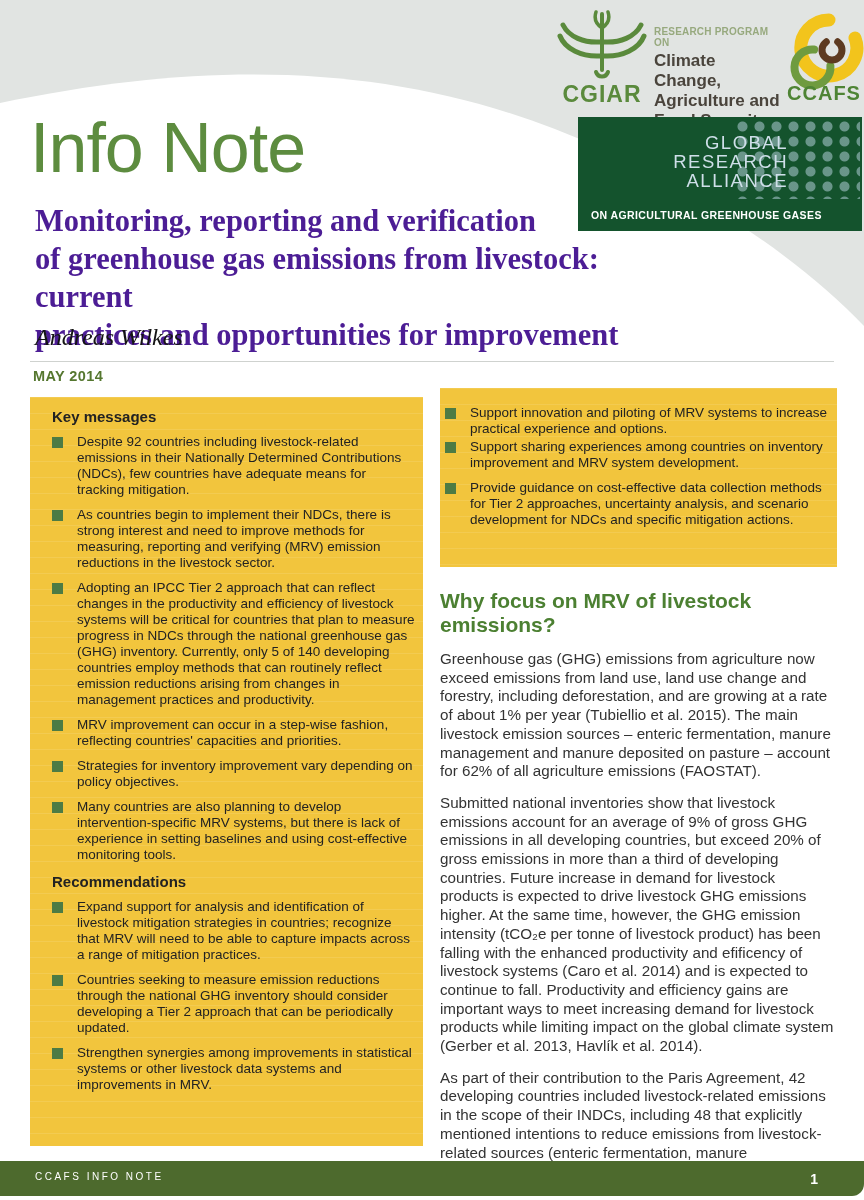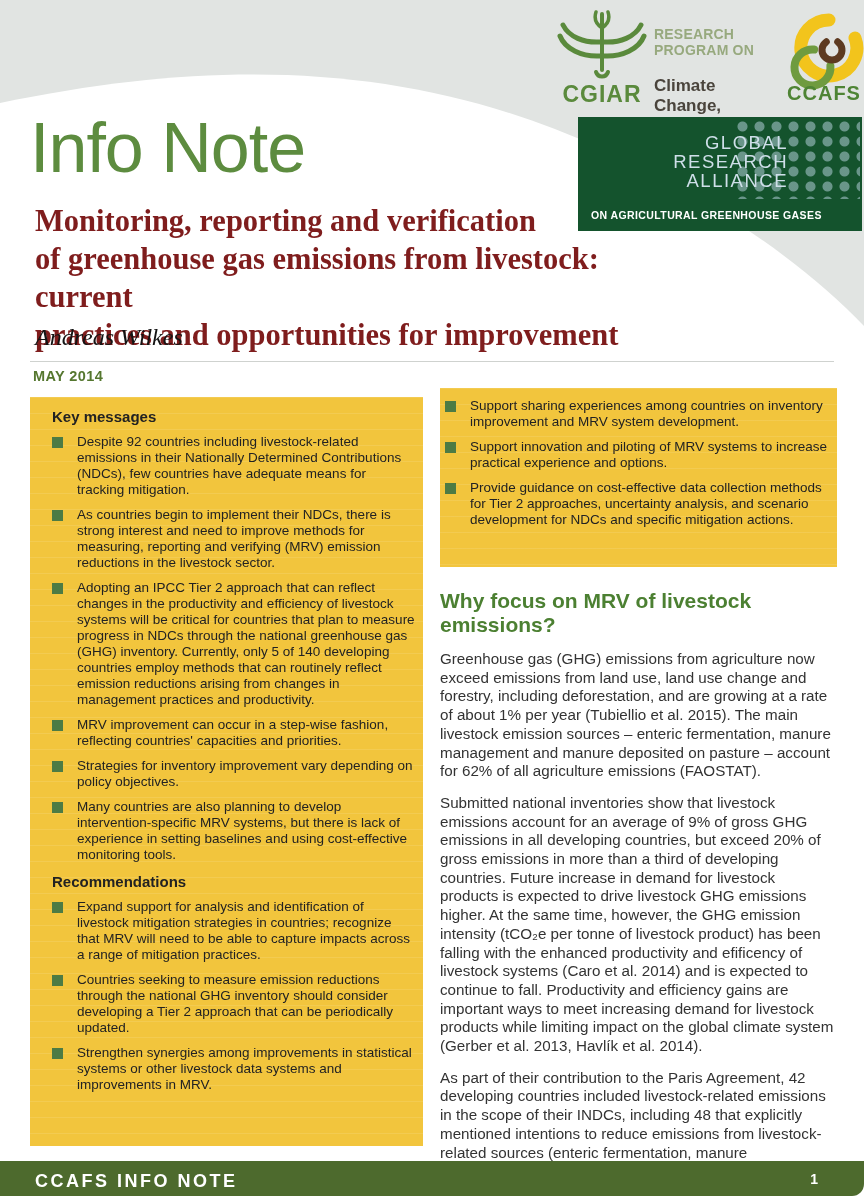--- a/index.html
+++ b/index.html
@@ -13,7 +13,7 @@
   .header-bg{position:absolute;left:0;top:0;}
   .cgiar-logo{left:556px;top:10px;width:92px;text-align:center;}
   .rp-block{left:654px;top:26px;width:130px;}
-  .rp-eyebrow{font-size:14px;font-weight:bold;color:#97a97e;letter-spacing:.2px;margin-bottom:18px;}
+  .rp-eyebrow{font-size:10px;font-weight:bold;color:#97a97e;letter-spacing:.2px;margin-bottom:3px;}
   .rp-line{font-size:17px;font-weight:bold;color:#4a443c;line-height:20px;}
   .ccafs-logo{left:784px;top:8px;width:80px;text-align:center;}
 

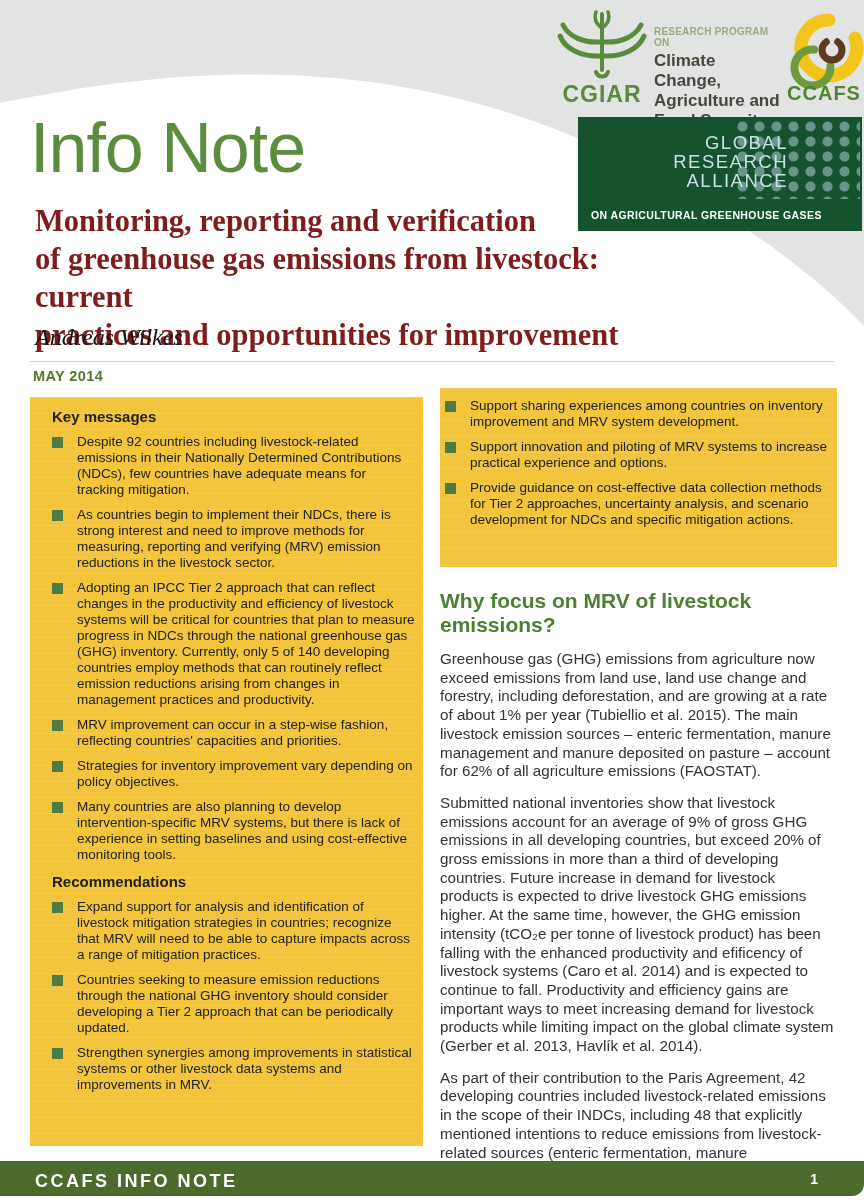--- a/index.html
+++ b/index.html
@@ -29,7 +29,7 @@
   .infonote{left:30px;top:110px;font-size:70px;line-height:1.1;color:#5d8c3f;
     font-weight:300;letter-spacing:-1px;}
   .doc-title{left:35px;top:202px;width:640px;font-family:"Liberation Serif","DejaVu Serif",serif;
-    font-weight:600;font-size:30.5px;line-height:38px;color:#7f1d1d;}
+    font-weight:600;font-size:30.5px;line-height:38px;color:#4c1d95;}
   .author{left:35px;top:324px;font-family:"Liberation Serif","DejaVu Serif",serif;
     font-style:italic;font-size:24px;color:#141414;}
   .rule{left:30px;top:361px;width:804px;height:1px;background:#cfd2cf;}

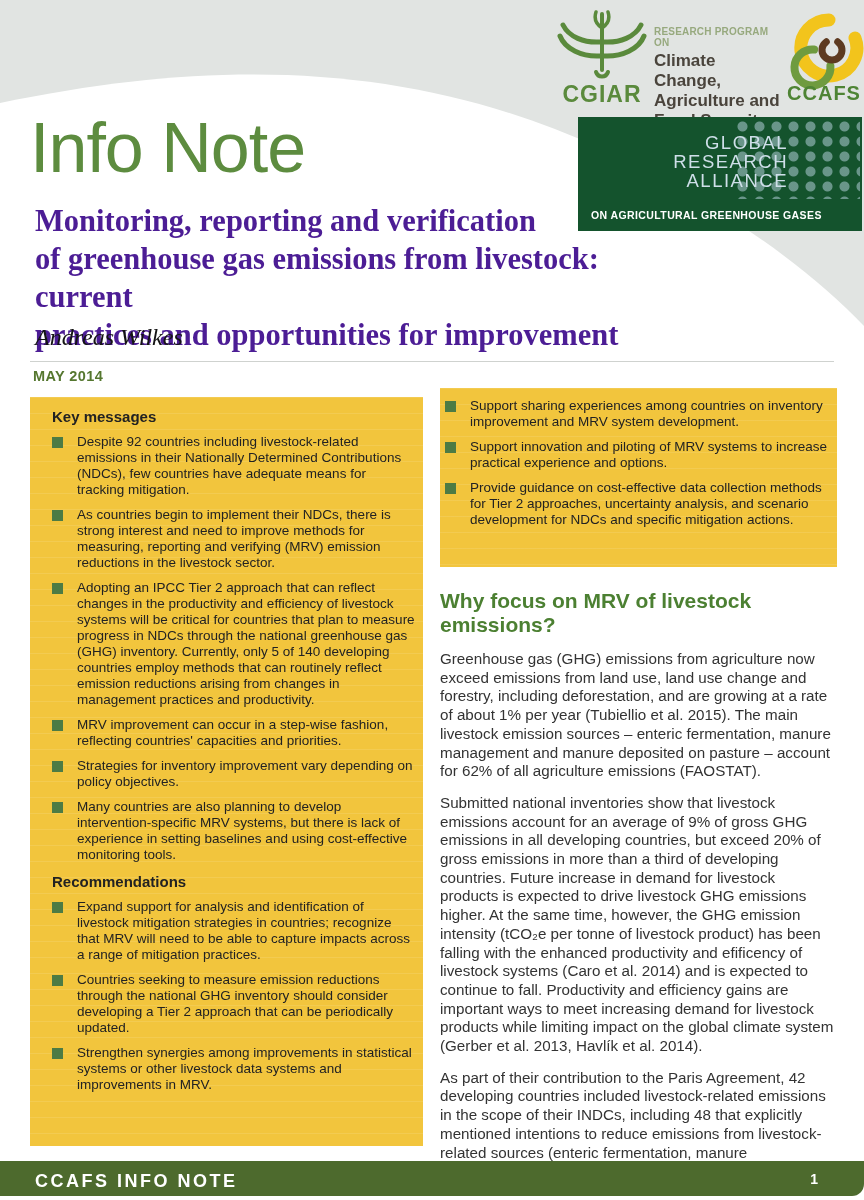--- a/index.html
+++ b/index.html
@@ -168,13 +168,13 @@
 
 <div class="abs right-col">
   <div class="ybox rec-box">
+    <div class="bullet">
+      <span class="sq"></span>
+      <div class="bt">Support innovation and piloting of MRV systems to increase practical experience and options.</div>
+    </div>
     <div class="bullet" style="margin-top:2px;">
       <span class="sq"></span>
       <div class="bt">Support sharing experiences among countries on inventory improvement and MRV system development.</div>
-    </div>
-    <div class="bullet">
-      <span class="sq"></span>
-      <div class="bt">Support innovation and piloting of MRV systems to increase practical experience and options.</div>
     </div>
     <div class="bullet">
       <span class="sq"></span>

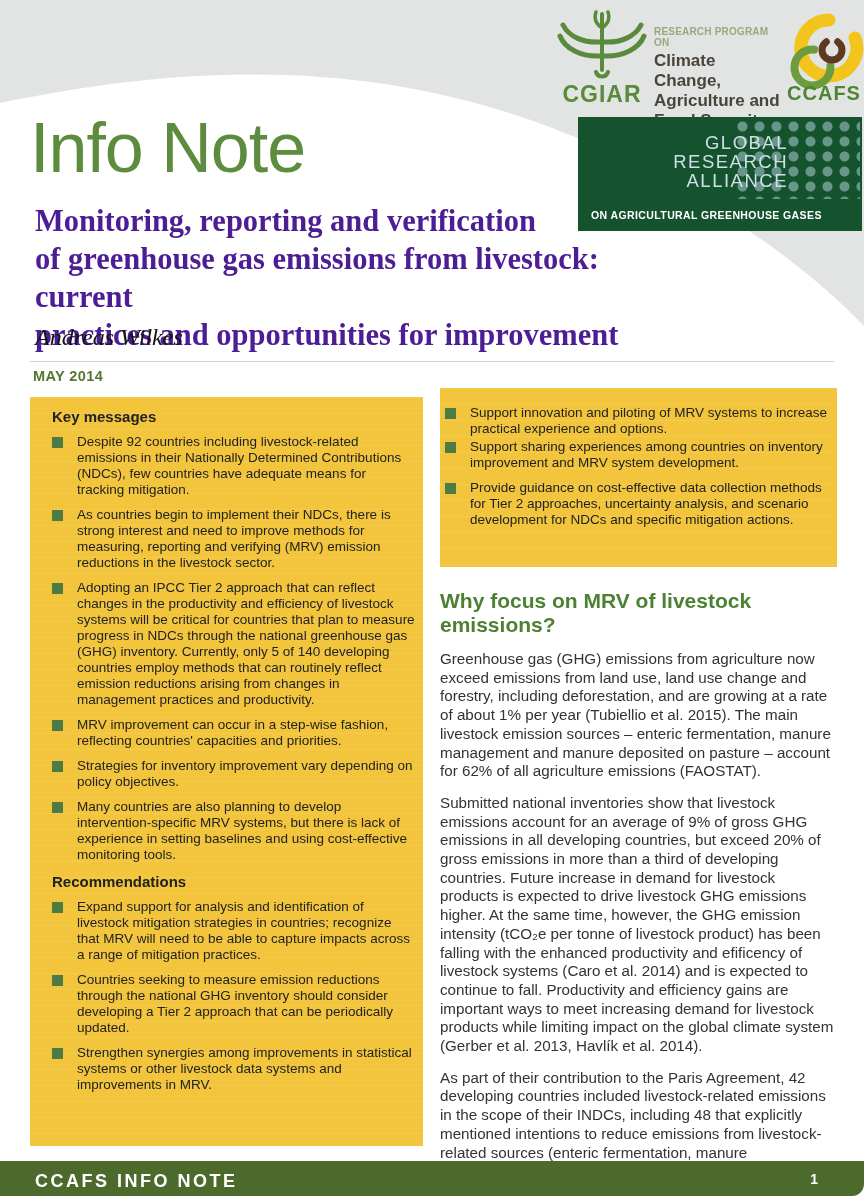--- a/index.html
+++ b/index.html
@@ -54,8 +54,8 @@
   
   .footer{left:0;top:1161px;width:864px;height:35px;background:#4d6a2d;
     border-bottom-right-radius:12px;}
-  .footer-label{position:absolute;left:35px;top:10px;color:#fff;font-size:18px;
-    font-weight:bold;letter-spacing:2.5px;}
+  .footer-label{position:absolute;left:35px;top:10px;color:#fff;font-size:10px;
+    font-weight:normal;letter-spacing:2.5px;}
   .page-num{position:absolute;right:46px;top:10px;color:#fff;font-size:14px;font-weight:bold;}
 </style>
 </head>

